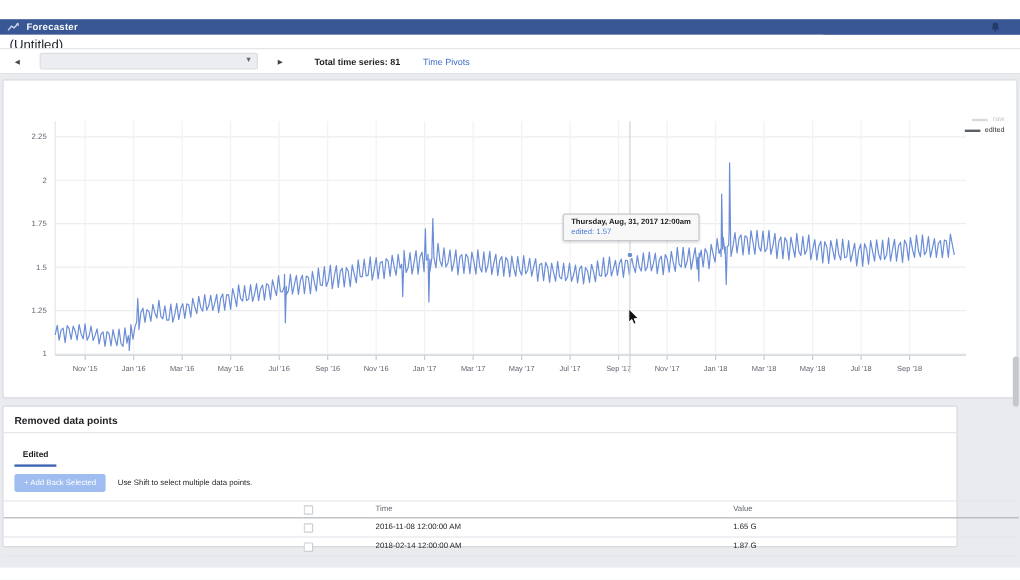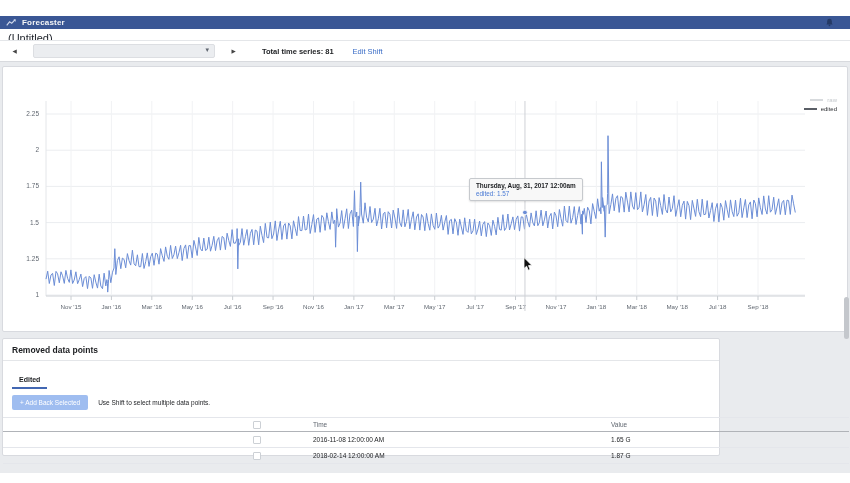--- a/index.html
+++ b/index.html
@@ -112,7 +112,7 @@
     </div>
     <button class="nav-btn">▶</button>
     <span class="total">Total time series: 81</span>
-    <a href="#">Edit Shift</a>
+    <a href="#">Time Pivots</a>
   </div>
 
   <div class="page">

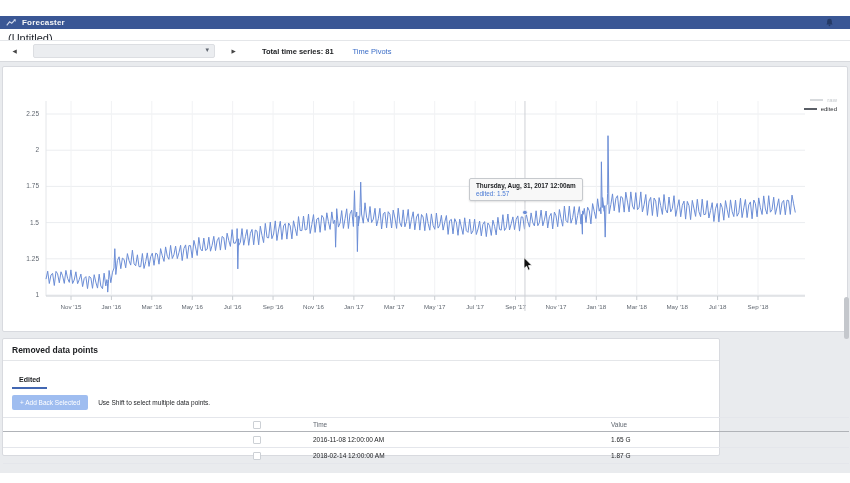--- a/index.html
+++ b/index.html
@@ -52,7 +52,7 @@
   .tt-val { font-size:6.4px; color:#4a7ad4; margin-top:1px; }
 
   
-  .removed-card { left:2px; top:276px; width:718px; height:118px; }
+  .removed-card { left:2px; top:276px; width:796px; height:118px; }
   .removed-card h2 { font-size:8.5px; font-weight:bold; color:#1c1e21; padding:6px 9px 5px; }
   .divider { height:1px; background:#e4e6e9; }
   .tabs { padding:7px 9px 0; }

